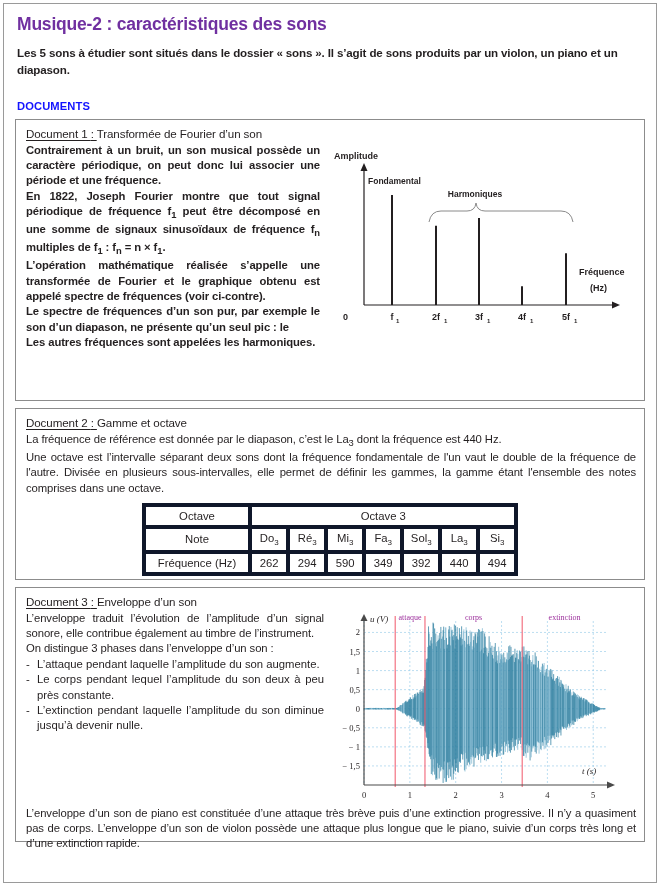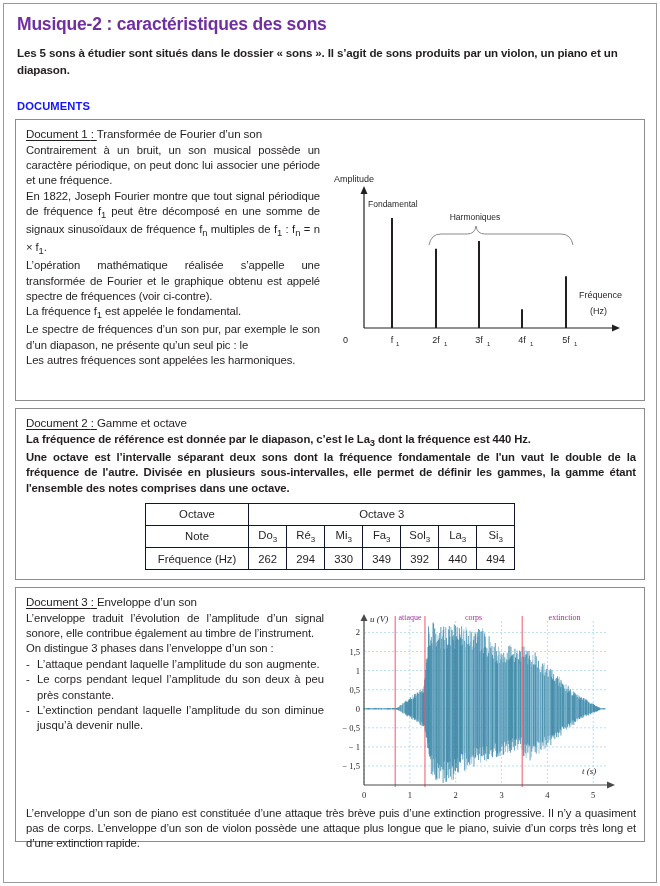--- a/index.html
+++ b/index.html
@@ -79,7 +79,7 @@
   .body-text p { margin: 0; }
 
   
-  .d1-cols { display: flex; align-items: center; }
+  .d1-cols { display: flex; align-items: flex-start; font-weight: bold; }
   .d1-left { width: 296px; padding-left: 2px; }
   .d1-right { flex: 1; position: relative; height: 180px; }
   .d1-bottom { padding-left: 2px; margin-top: 1px; }

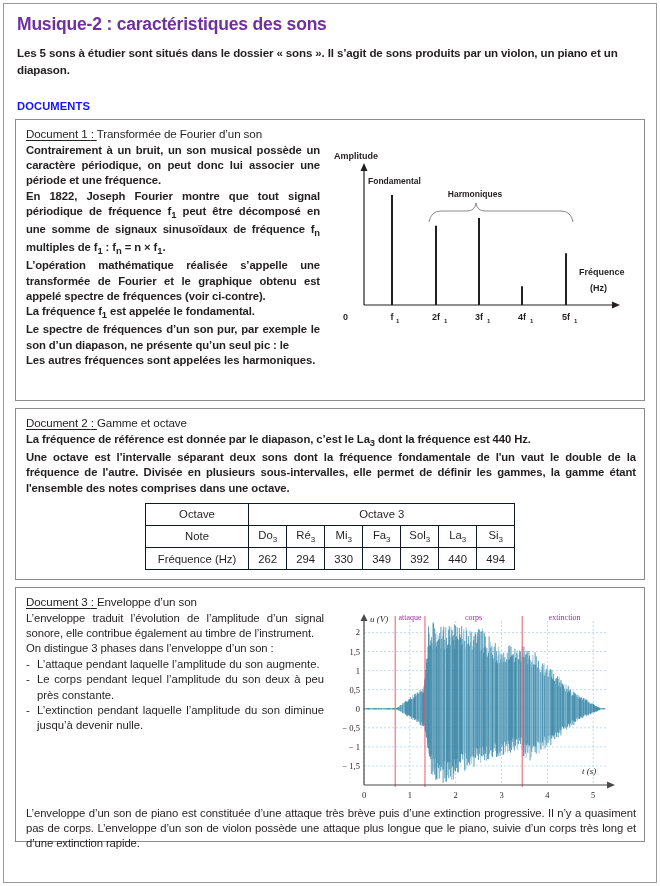--- a/index.html
+++ b/index.html
@@ -149,7 +149,6 @@
         <p>Contrairement à un bruit, un son musical possède un caractère périodique, on peut donc lui associer une période et une fréquence.</p>
         <p><span>En 1822, Joseph Fourier montre que tout signal périodique de fréquence f</span><sub>1</sub><span> peut être décomposé en une somme de signaux sinusoïdaux de fréquence f</span><sub>n</sub><span> multiples de f</span><sub>1</sub><span> : f</span><sub>n</sub><span> = n × f</span><sub>1</sub><span>.</span></p>
         <p>L’opération mathématique réalisée s’appelle une transformée de Fourier et le graphique obtenu est appelé spectre de fréquences (voir ci-contre).</p>
-        <p><span>La fréquence f</span><sub>1</sub><span> est appelée le fondamental.</span></p>
         <p>Le spectre de fréquences d’un son pur, par exemple le son d’un diapason, ne présente qu’un seul pic : le</p>
         <p>Les autres fréquences sont appelées les harmoniques.</p>
       </div>

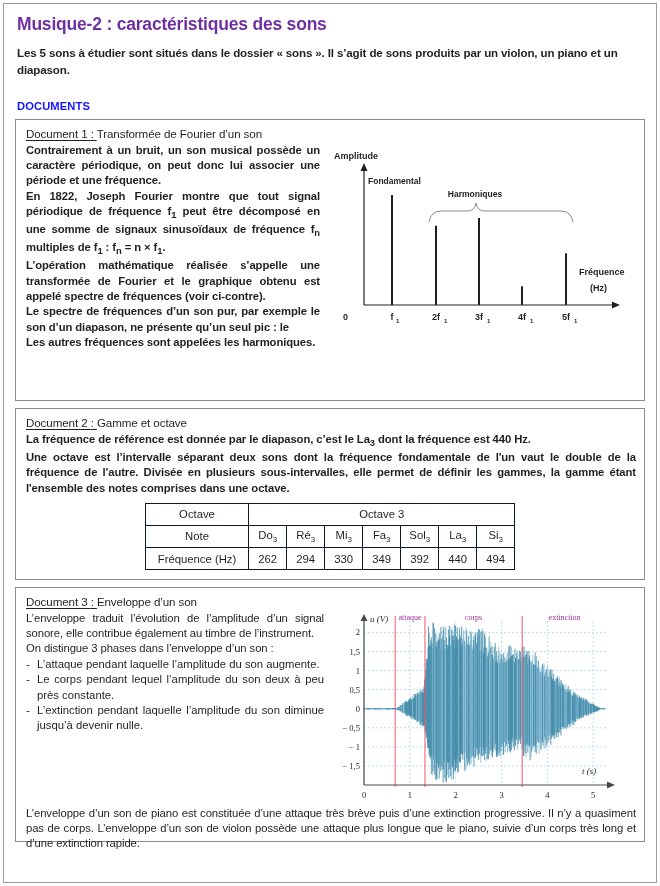--- a/index.html
+++ b/index.html
@@ -210,7 +210,7 @@
     <div class="doc-head">
       <span class="underline">Document 2 </span><span class="underline">: </span><span>Gamme et octave</span>
     </div>
-    <div class="body-text" style="padding-left:2px;font-weight:bold;">
+    <div class="body-text" style="padding-left:2px;">
       <p><span>La fréquence de référence est donnée par le diapason, c’est le La</span><sub>3</sub><span> dont la fréquence est 440 Hz.</span></p>
       <p>Une octave est l’intervalle séparant deux sons dont la fréquence fondamentale de l'un vaut le double de la fréquence de l'autre. Divisée en plusieurs sous-intervalles, elle permet de définir les gammes, la gamme étant l'ensemble des notes comprises dans une octave.</p>
     </div>

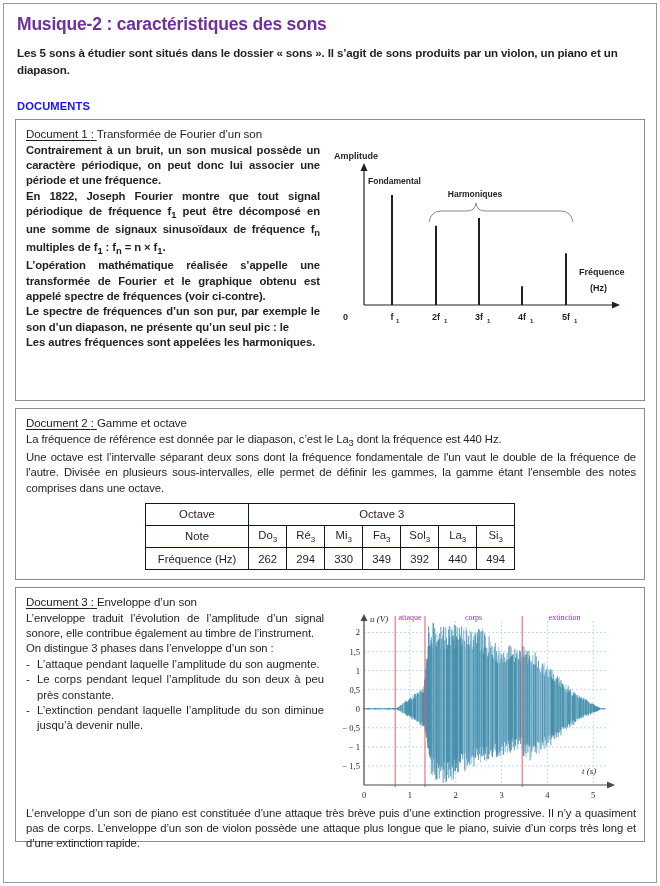--- a/index.html
+++ b/index.html
@@ -98,7 +98,7 @@
     font-size: 11.3px;
   }
   .octave-table td {
-    border: 1px solid #0f172a;
+    border: 4px solid #0f172a;
     padding: 3px 6px;
     text-align: center;
     white-space: nowrap;

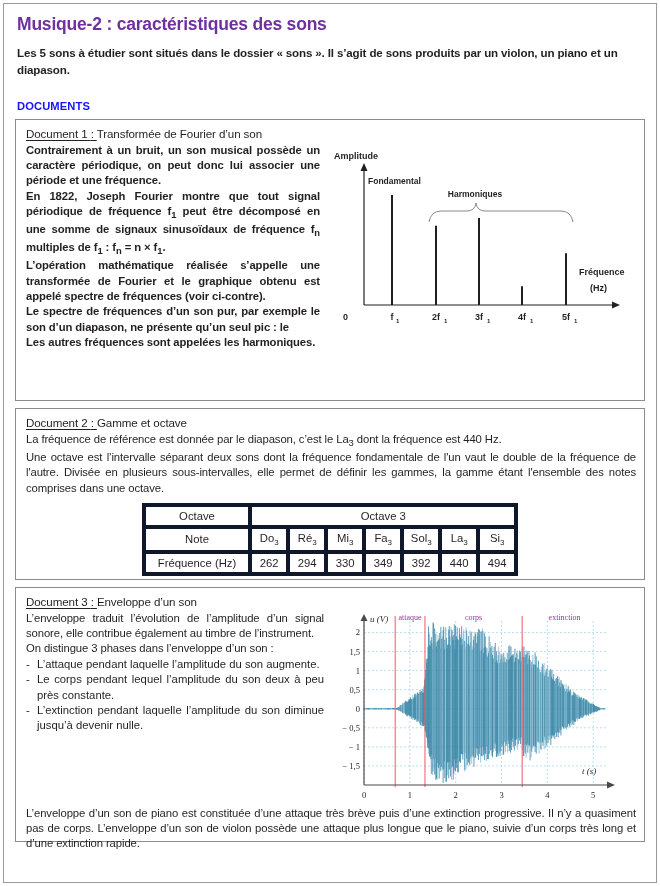--- a/index.html
+++ b/index.html
@@ -235,7 +235,7 @@
             <td class="label">Fréquence (Hz)</td>
             <td class="freq">262</td>
             <td class="freq">294</td>
-            <td class="freq">330</td>
+            <td class="freq">590</td>
             <td class="freq">349</td>
             <td class="freq">392</td>
             <td class="freq">440</td>

